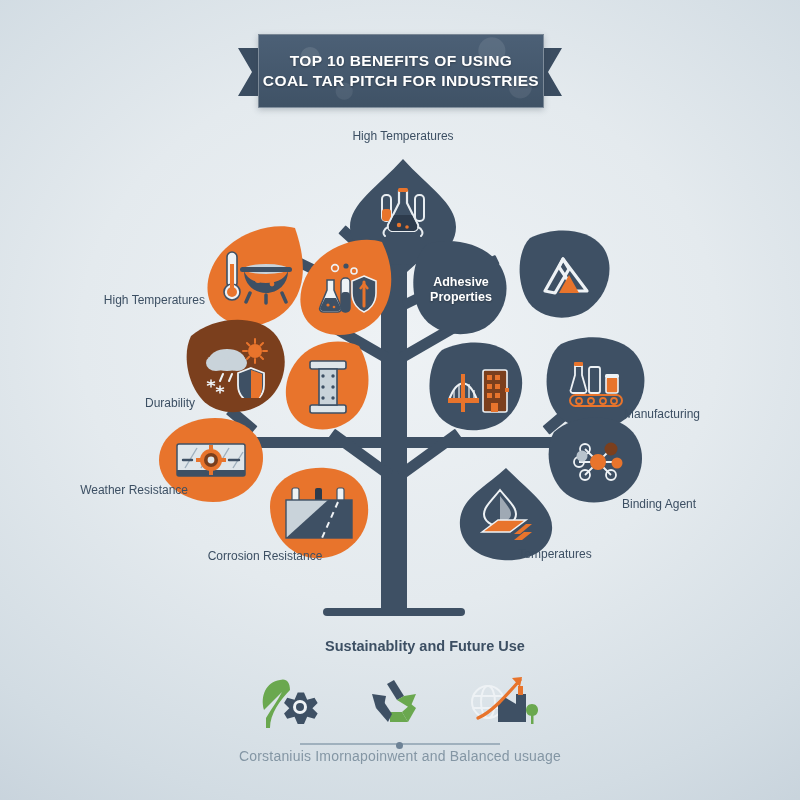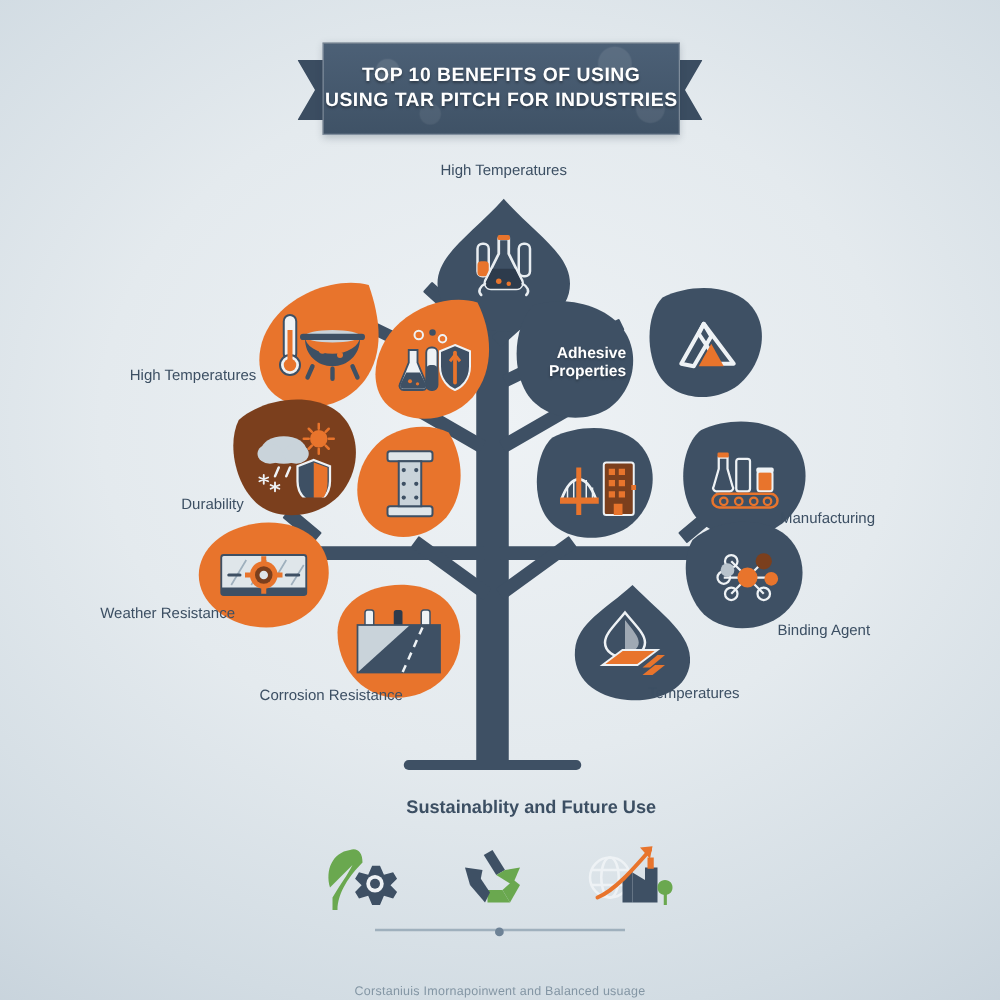--- a/index.html
+++ b/index.html
@@ -77,7 +77,7 @@
     <div class="ribbon-tail r"></div>
     <div class="ribbon">
       <span>TOP 10 BENEFITS OF USING</span>
-      <span>USING TAR PITCH FOR INDUSTRIES</span>
+      <span>COAL TAR PITCH FOR INDUSTRIES</span>
     </div>
   </div>
 

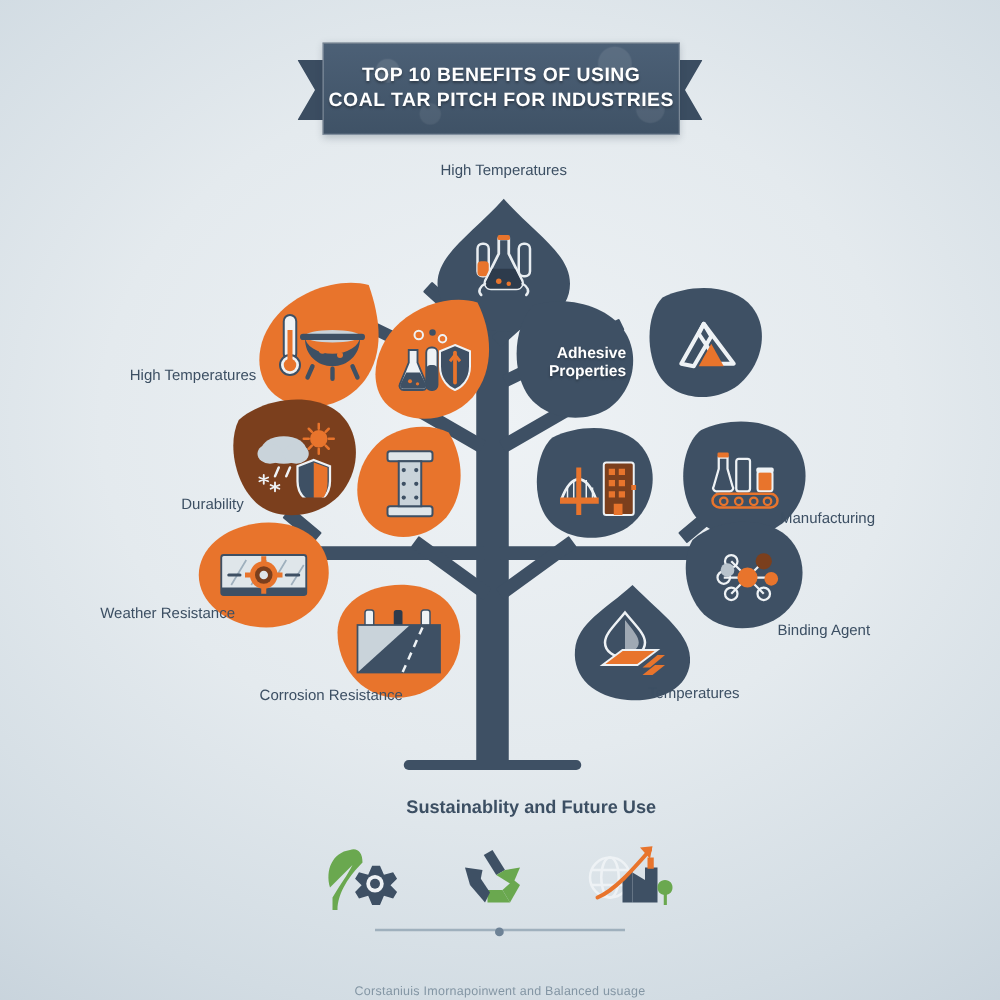--- a/index.html
+++ b/index.html
@@ -42,7 +42,7 @@
   .leaf .ico{position:relative;z-index:2;}
   .leaf-text{
     position:relative;z-index:3;color:#fff;font-weight:bold;font-size:12.5px;
-    line-height:15px;text-align:right;text-shadow:0 1px 2px rgba(0,0,0,.3);
+    line-height:15px;text-align:center;text-shadow:0 1px 2px rgba(0,0,0,.3);
   }
   
   .lab{

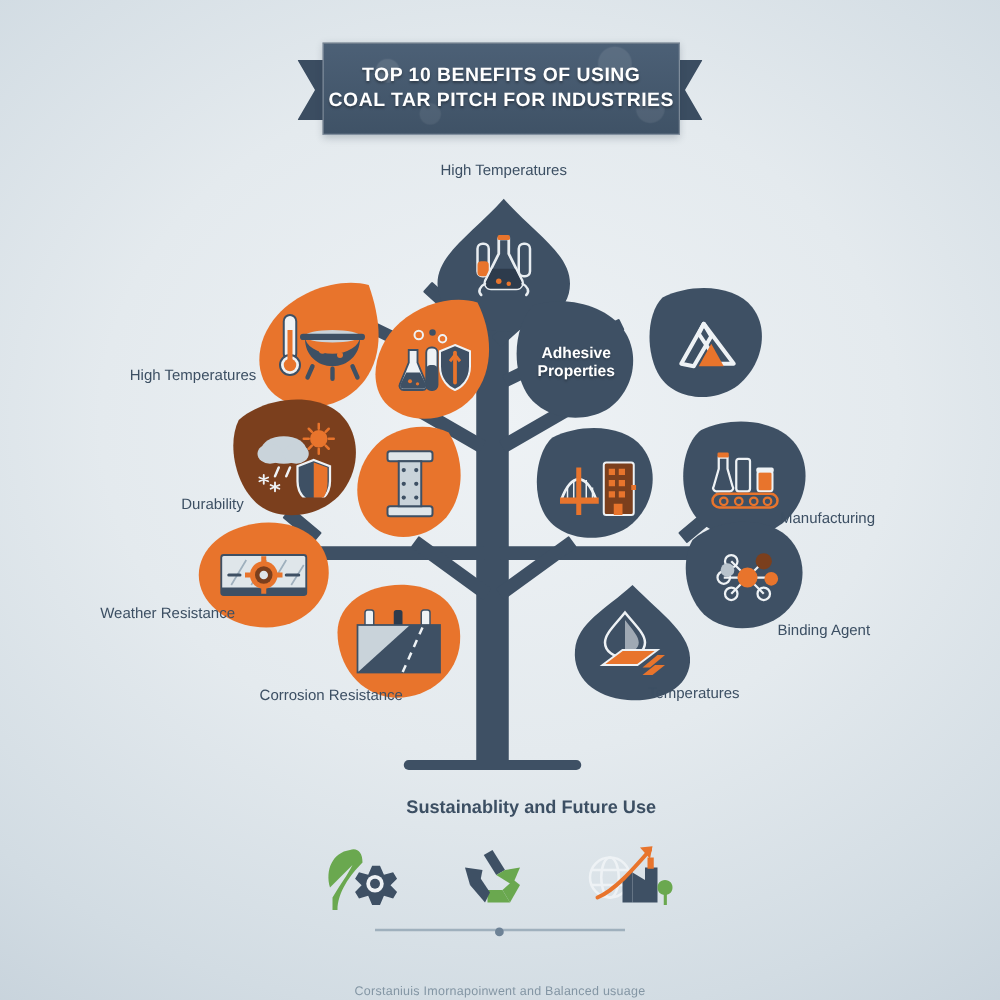--- a/index.html
+++ b/index.html
@@ -63,8 +63,8 @@
   .divider .dot{position:absolute;left:96px;top:0;width:7px;height:7px;border-radius:50%;background:#6d8296;}
   .bottom-caption{
     position:absolute;left:0;top:748px;width:800px;text-align:center;
-    color:#7d909f;font-size:10px;letter-spacing:.2px;
-    filter:blur(.45px);opacity:.92;margin-top:40px;
+    color:#7d909f;font-size:14px;letter-spacing:.2px;
+    filter:blur(.45px);opacity:.92;
   }
 </style>
 </head>

